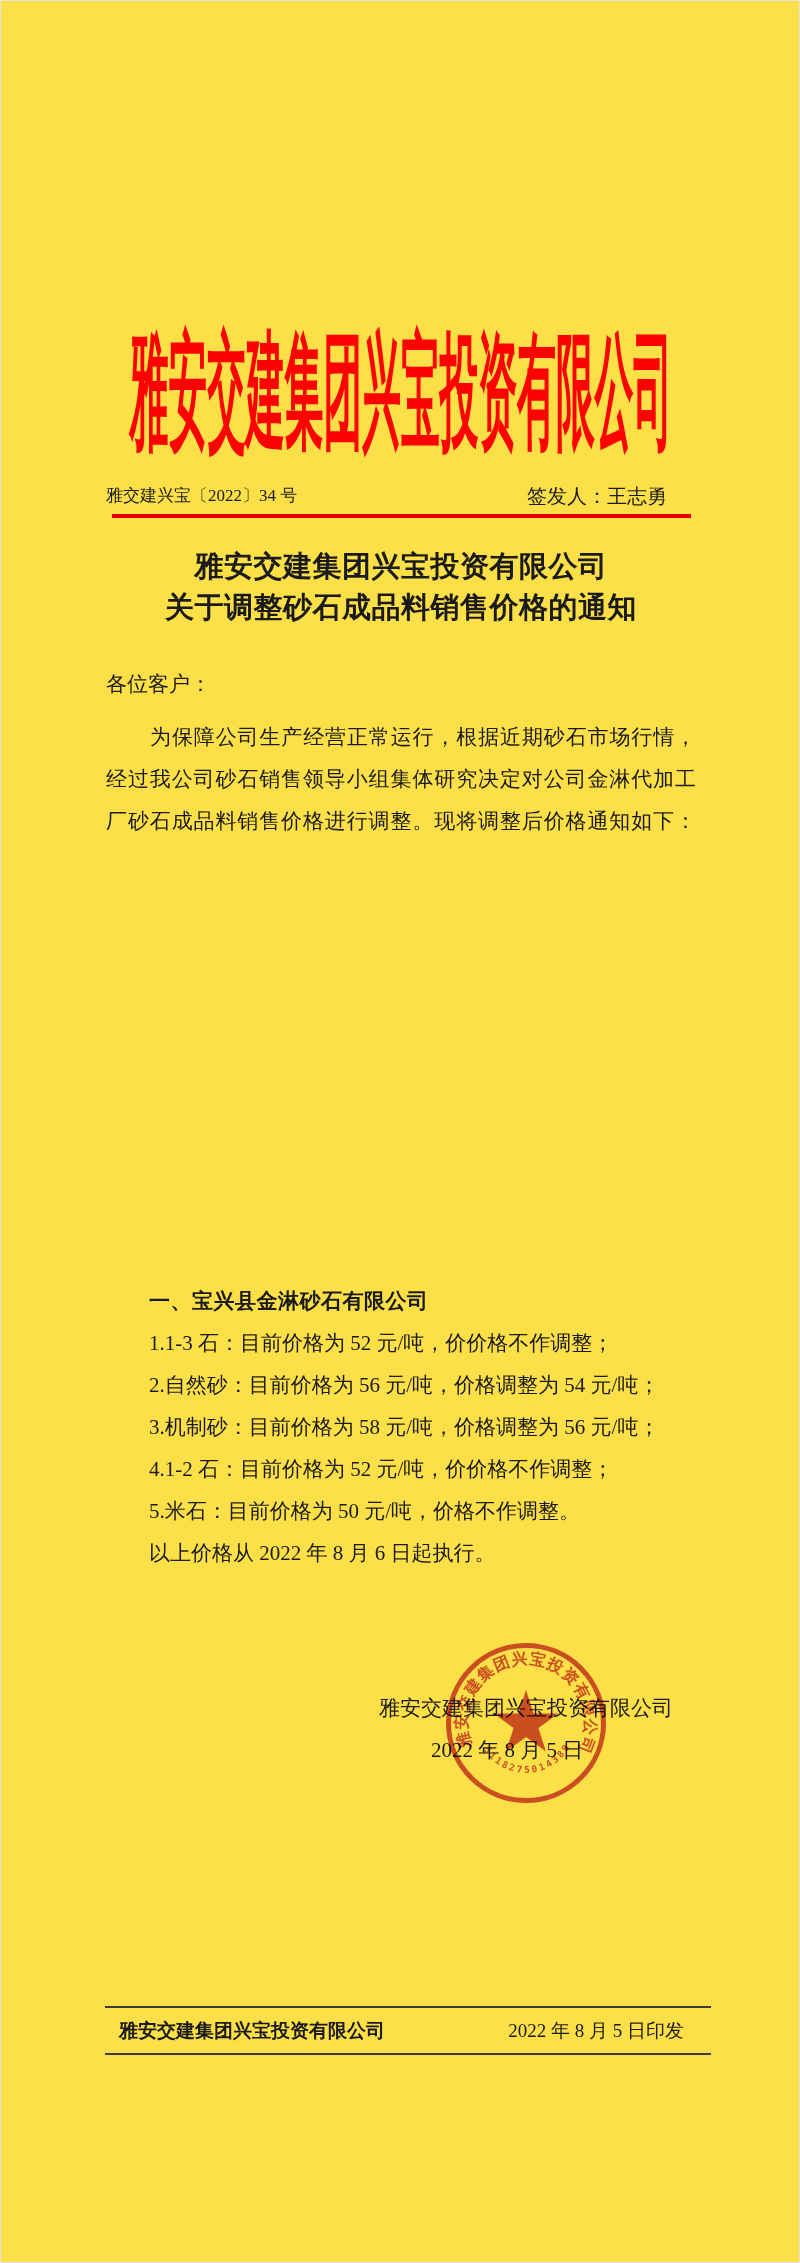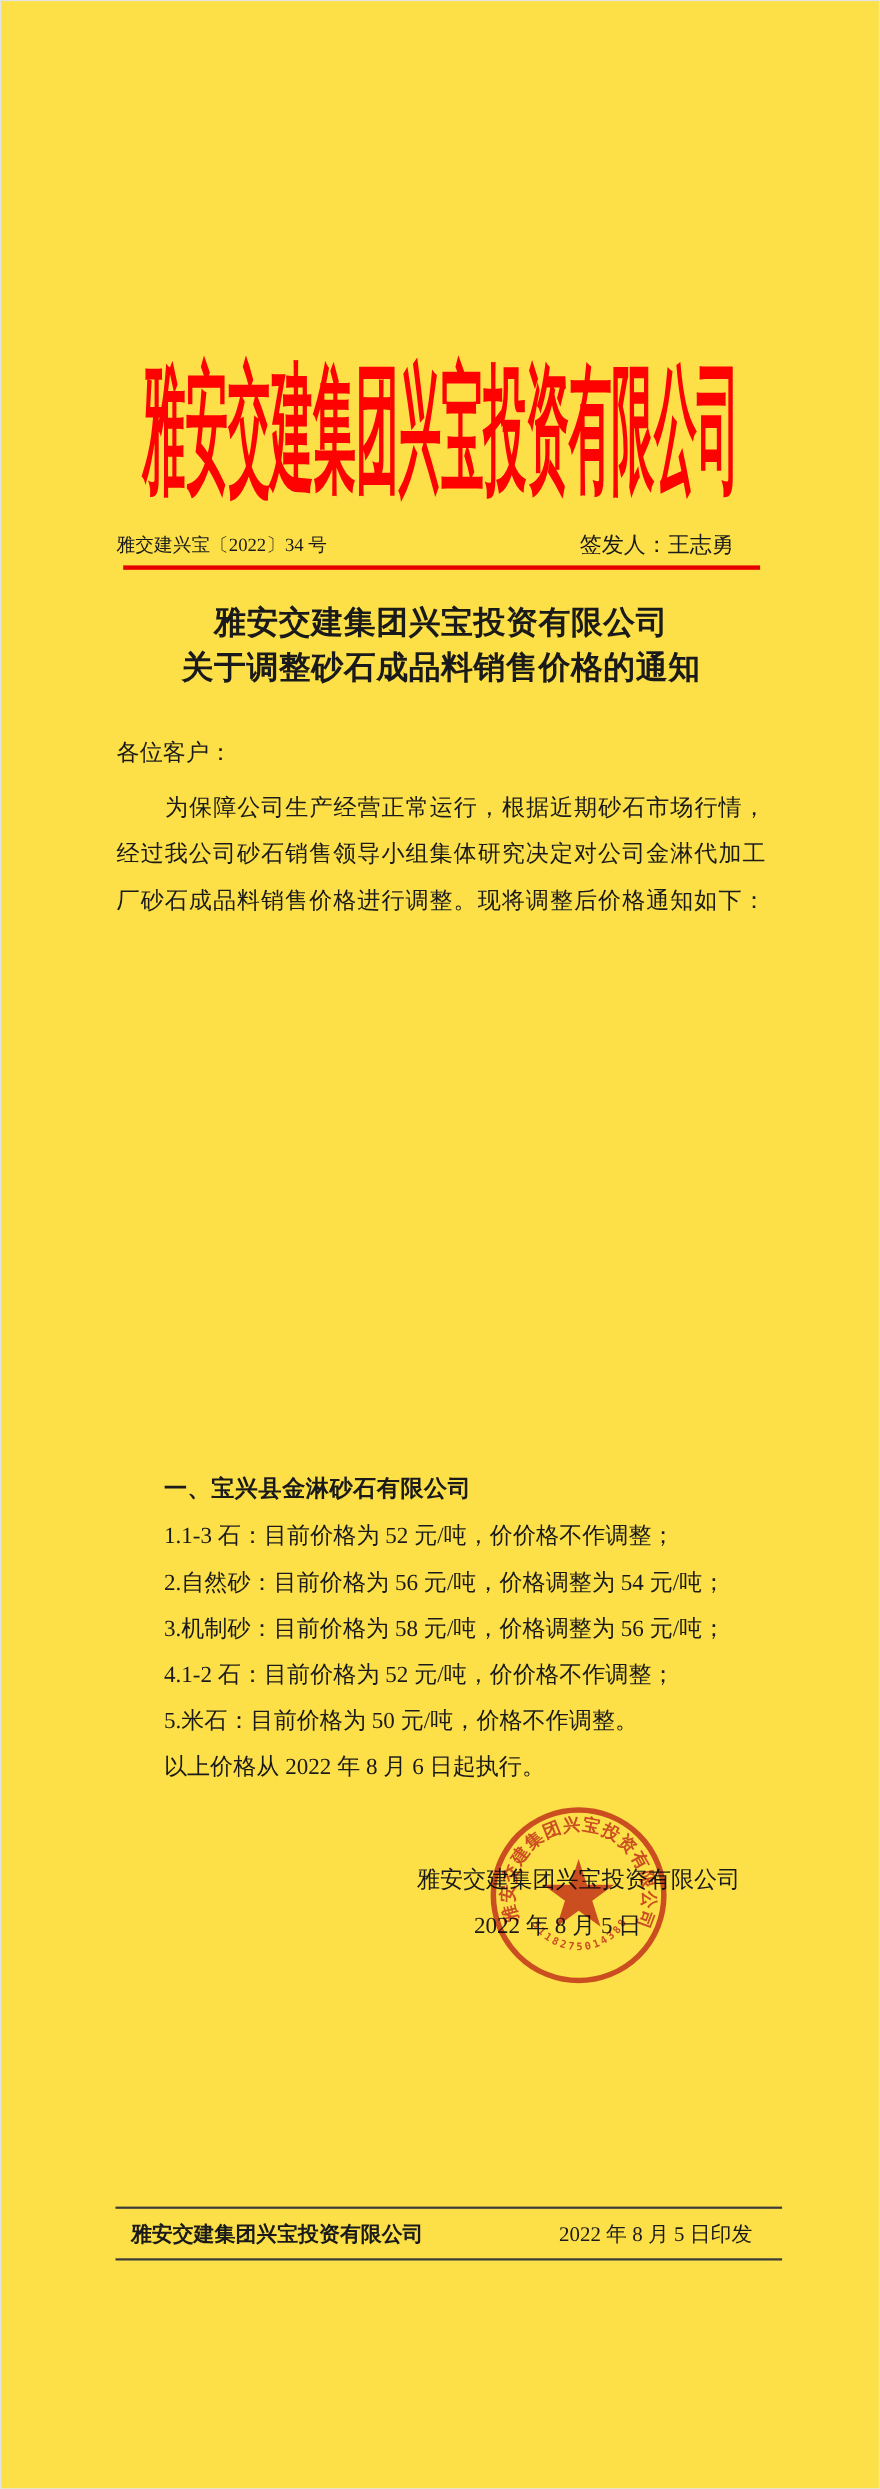--- a/index.html
+++ b/index.html
@@ -30,7 +30,7 @@
   
   .salutation{position:absolute;top:662px;left:105px;font-size:21px;line-height:42px;white-space:nowrap;}
   .paragraph{position:absolute;top:715px;left:105px;width:590px;font-size:21px;line-height:42px;}
-  .para-line{text-align:justify;text-align-last:justify;font-family:Liberation Mono, monospace;}
+  .para-line{text-align:justify;text-align-last:justify;}
   .para-line.indent{text-indent:44px;}
   .price-block{position:absolute;top:1332px;left:148px;font-size:21px;line-height:42px;}
   .price-heading{

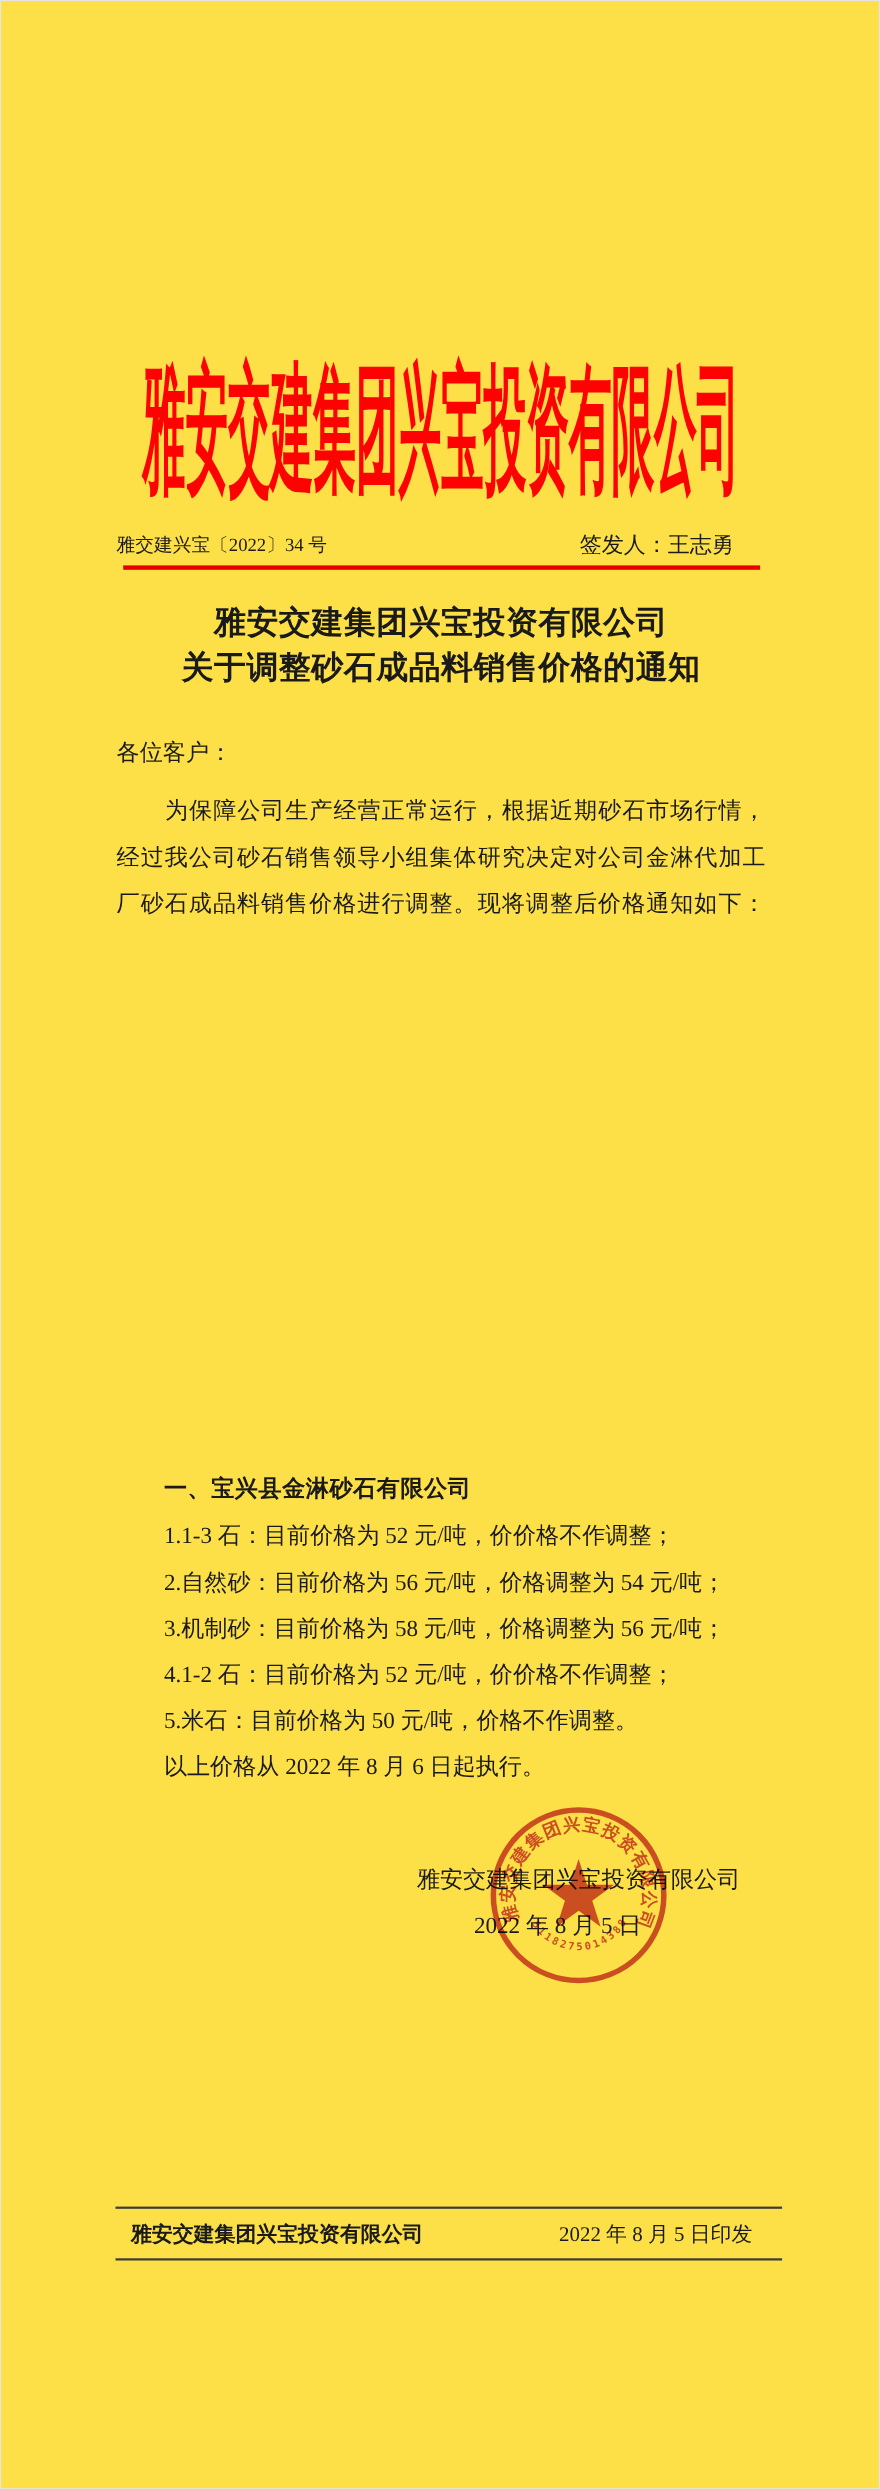--- a/index.html
+++ b/index.html
@@ -32,7 +32,7 @@
   .paragraph{position:absolute;top:715px;left:105px;width:590px;font-size:21px;line-height:42px;}
   .para-line{text-align:justify;text-align-last:justify;}
   .para-line.indent{text-indent:44px;}
-  .price-block{position:absolute;top:1332px;left:148px;font-size:21px;line-height:42px;}
+  .price-block{position:absolute;top:1279px;left:148px;font-size:21px;line-height:42px;}
   .price-heading{
     font-family:"Liberation Sans","DejaVu Sans",sans-serif;
     font-weight:bold;font-size:21px;letter-spacing:0.5px;white-space:nowrap;

